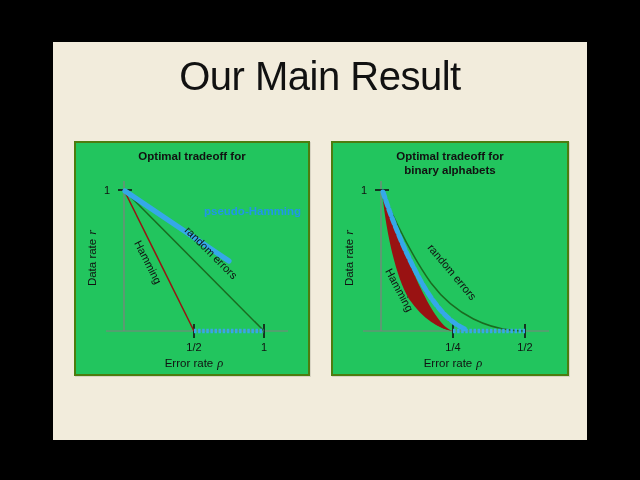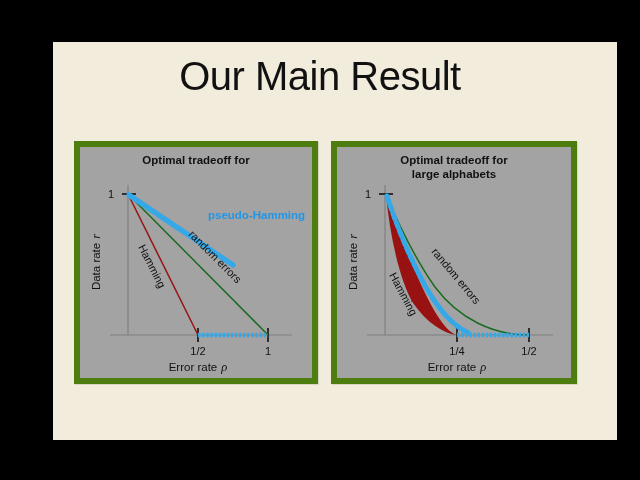--- a/index.html
+++ b/index.html
@@ -6,7 +6,7 @@
   body{width:640px;height:480px;overflow:hidden;
        font-family:"Liberation Sans",sans-serif;}
   #slide{position:absolute;left:53px;top:42px;width:534px;height:398px;
-         background:#f2ecdc;padding-left:30px;}
+         background:#f2ecdc;}
   #title{position:absolute;left:0;top:12px;width:534px;text-align:center;
          font-size:40px;color:#111;letter-spacing:-0.5px;font-weight:400;}
   .panel{position:absolute;background:#a3a3a3;border:6px solid #4d7c0f;

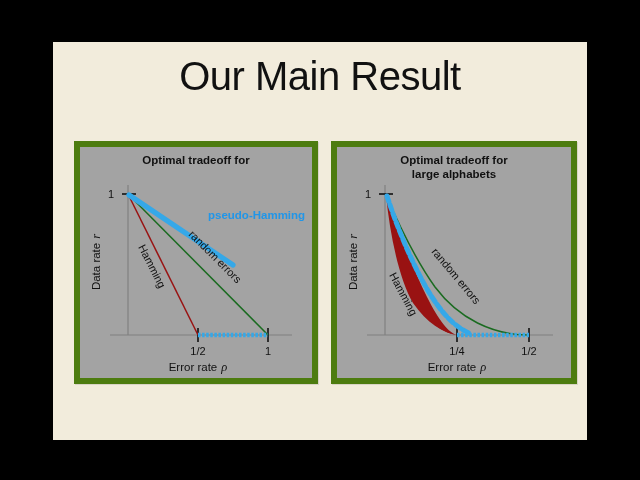--- a/index.html
+++ b/index.html
@@ -9,7 +9,7 @@
          background:#f2ecdc;}
   #title{position:absolute;left:0;top:12px;width:534px;text-align:center;
          font-size:40px;color:#111;letter-spacing:-0.5px;font-weight:400;}
-  .panel{position:absolute;background:#a3a3a3;border:6px solid #4d7c0f;
+  .panel{position:absolute;background:#22c55e;border:2px solid #4d7c0f;
          box-shadow:1px 1px 0 rgba(0,0,0,.10);}
   #panel-left{left:21px;top:99px;width:232px;height:231px;}
   #panel-right{left:278px;top:99px;width:234px;height:231px;}

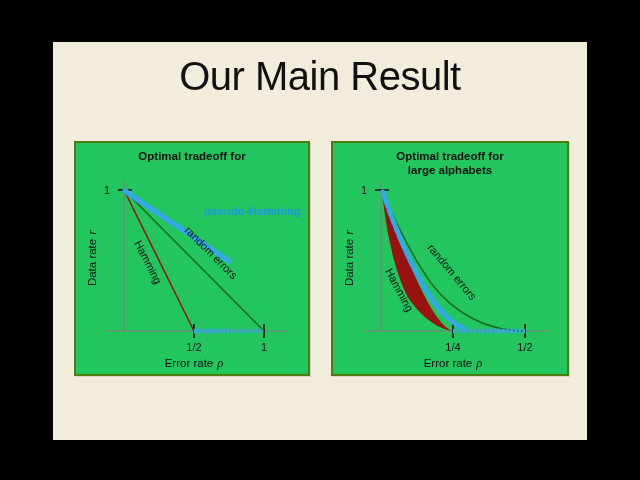--- a/index.html
+++ b/index.html
@@ -70,7 +70,7 @@
   <div class="panel" id="panel-right">
     <div class="ptitle">
       <div>Optimal tradeoff for</div>
-      <div>large alphabets</div>
+      <div>binary alphabets</div>
     </div>
     <div class="svgwrap">
       <svg width="234" height="231" viewBox="0 0 234 231">

